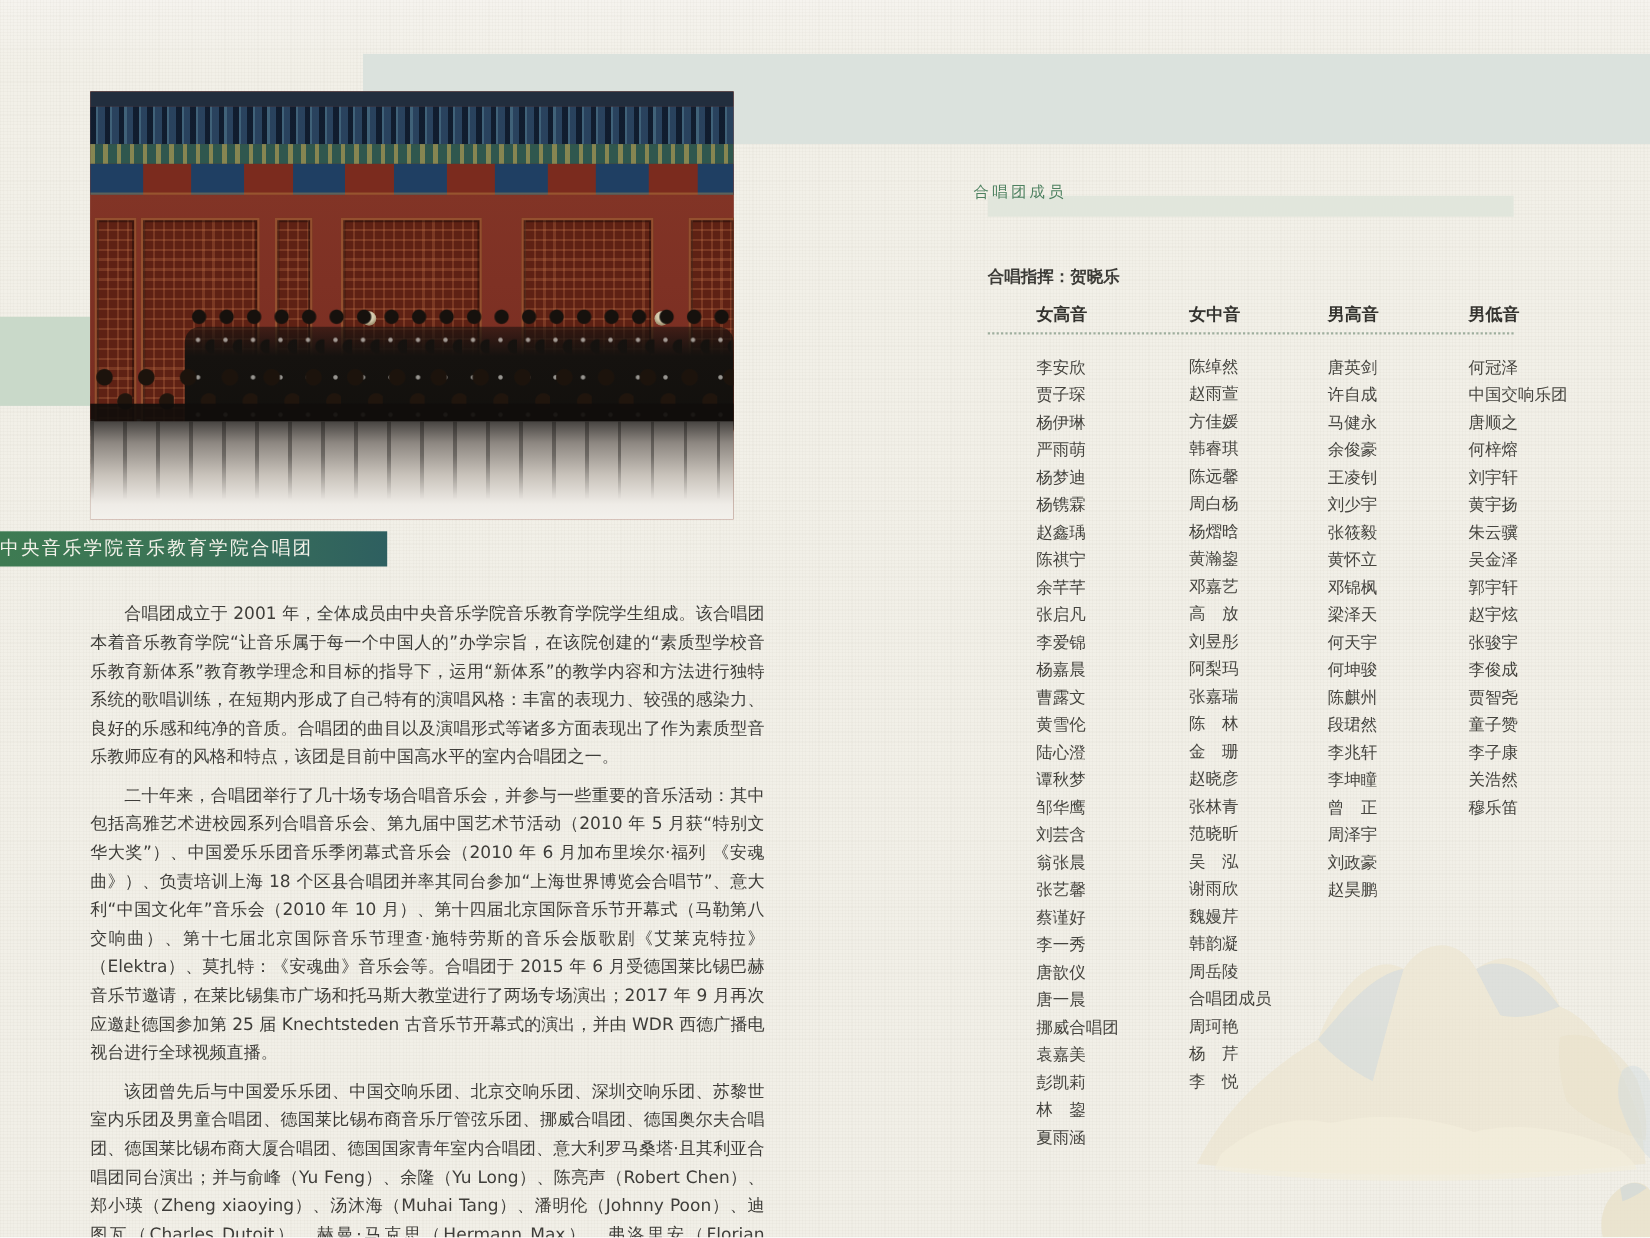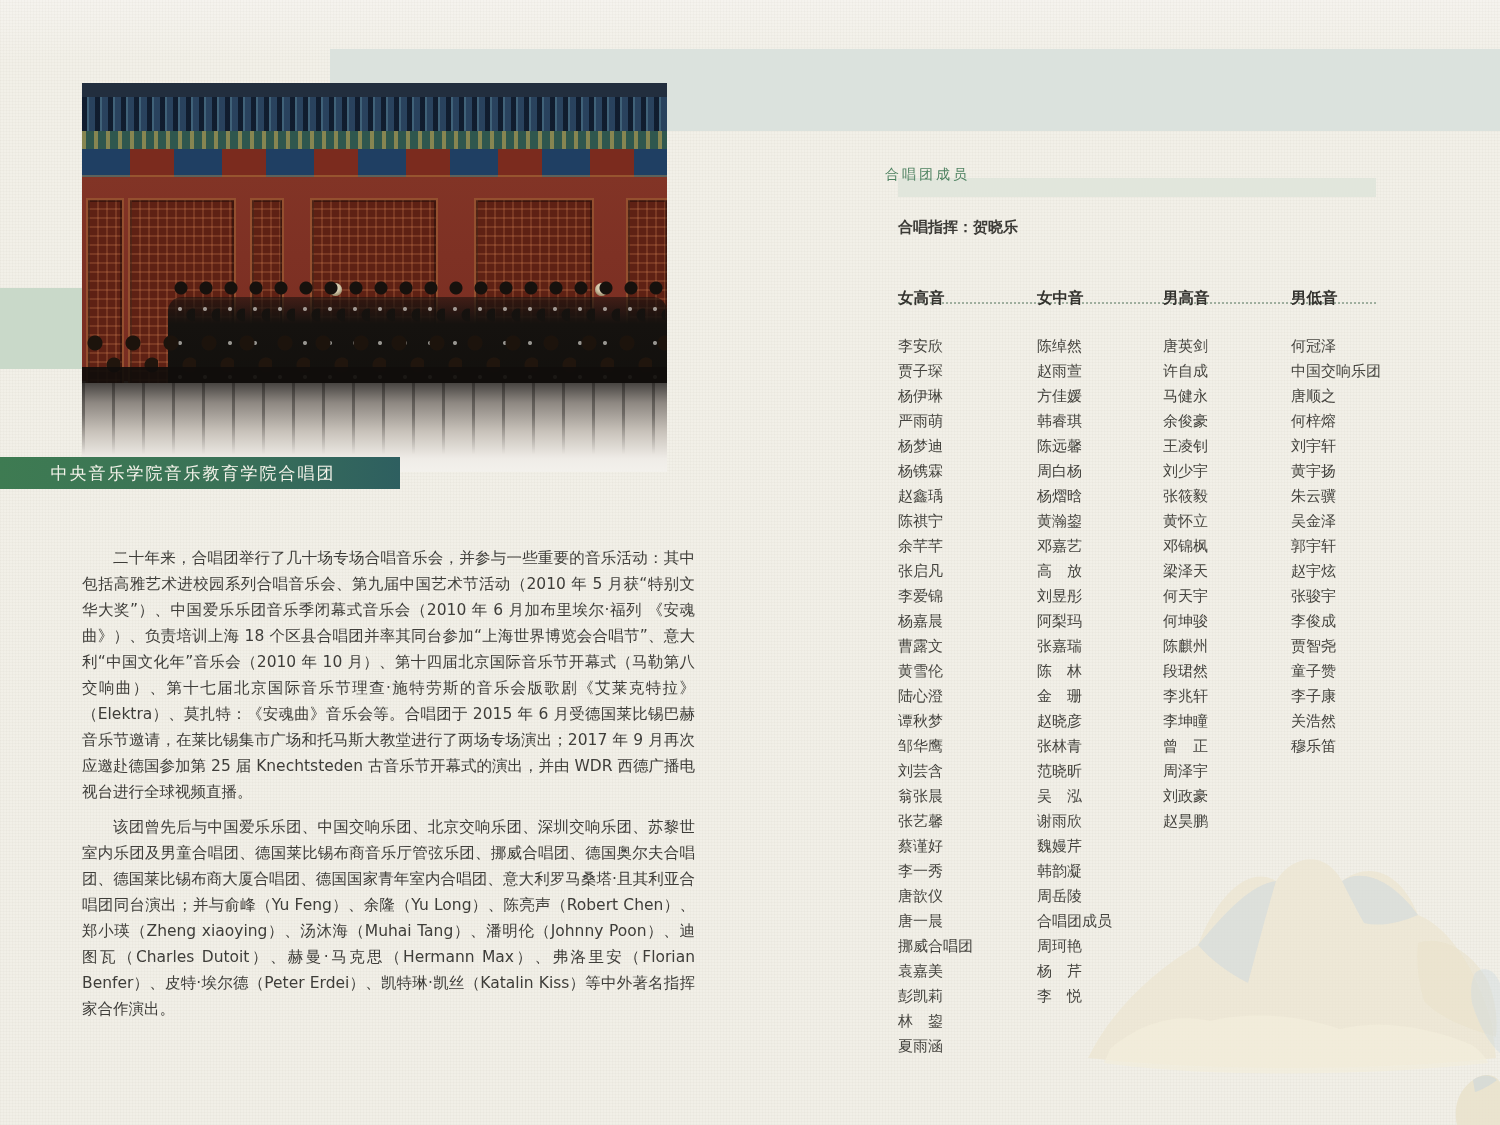--- a/index.html
+++ b/index.html
@@ -70,7 +70,7 @@
   .m-bar{position:absolute;left:13px;top:12px;width:478px;height:19px;background:#e1e6dc;z-index:0;}
   .m-title{position:relative;z-index:1;margin:0;font-family:"DejaVu Serif",serif;font-weight:500;
       font-size:14px;color:#4d8160;letter-spacing:3px;}
-  .m-conductor{position:absolute;left:13px;top:52px;font-size:15px;font-weight:600;color:#3b3a36;}
+  .m-conductor{position:absolute;left:13px;top:76px;font-size:15px;font-weight:600;color:#3b3a36;}
   .m-rule{position:absolute;left:13px;top:136px;width:478px;border-top:2px dotted #9fae9e;}
   .m-cols{position:absolute;left:13px;top:110px;width:478px;}
   .col{position:absolute;top:12px;width:130px;}

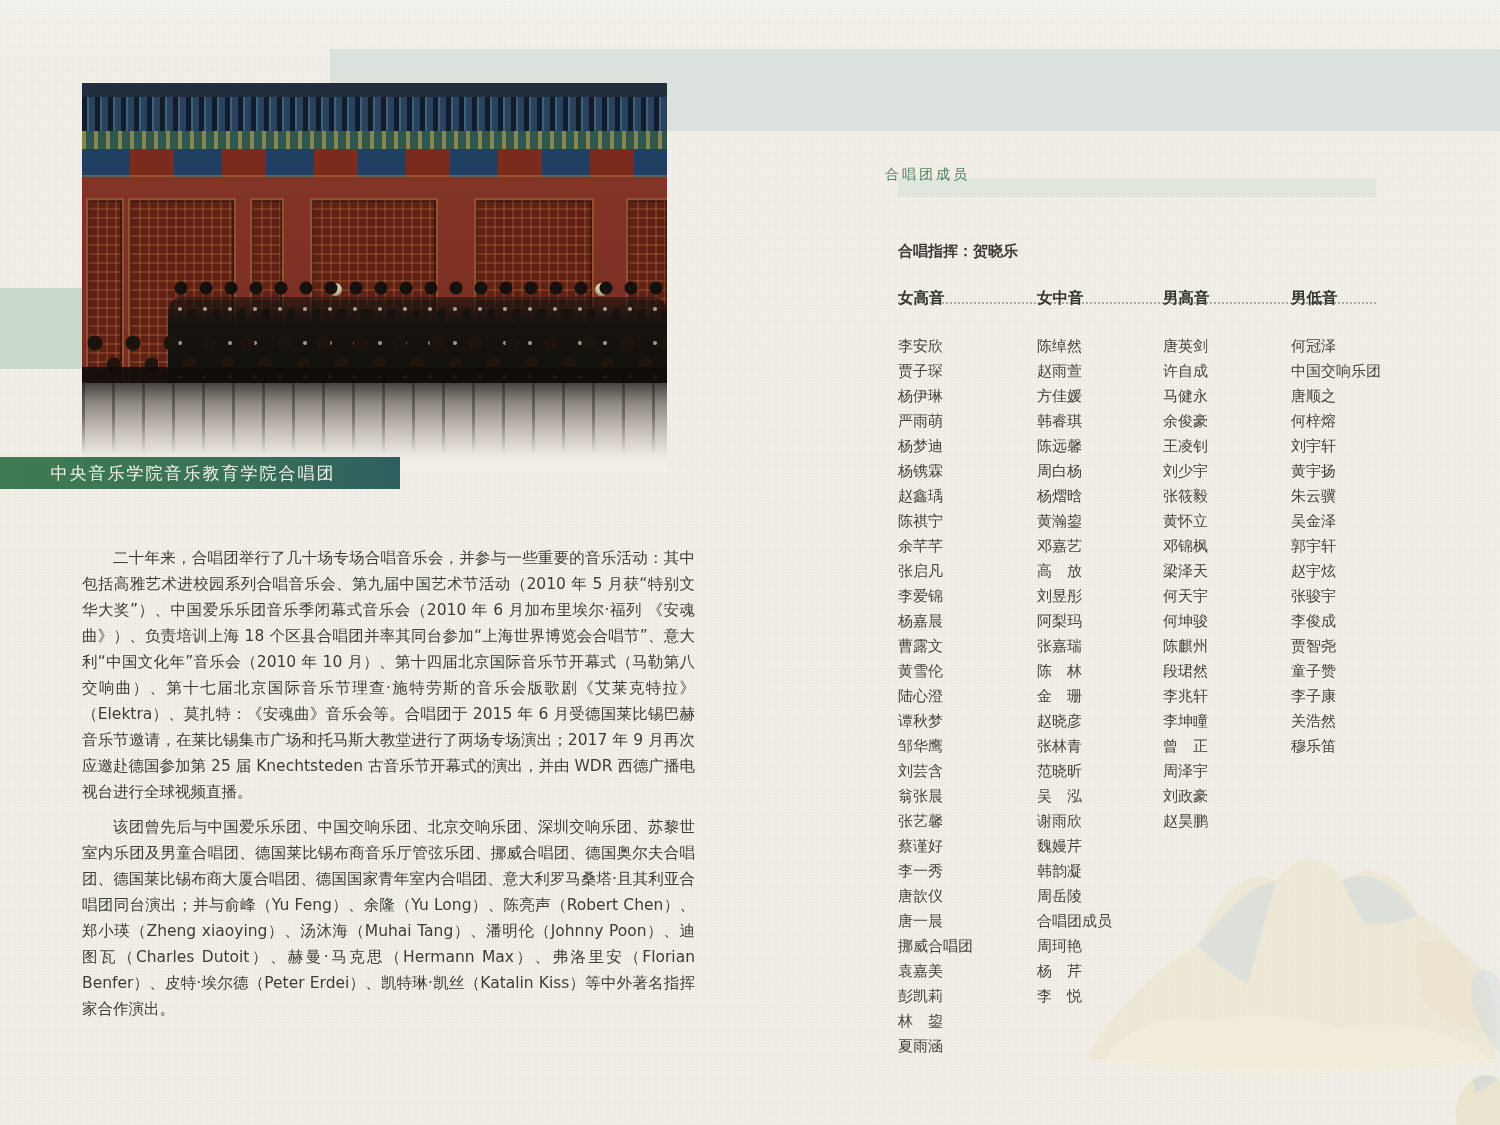--- a/index.html
+++ b/index.html
@@ -73,7 +73,7 @@
   .m-conductor{position:absolute;left:13px;top:76px;font-size:15px;font-weight:600;color:#3b3a36;}
   .m-rule{position:absolute;left:13px;top:136px;width:478px;border-top:2px dotted #9fae9e;}
   .m-cols{position:absolute;left:13px;top:110px;width:478px;}
-  .col{position:absolute;top:12px;width:130px;}
+  .col{position:absolute;top:0;width:130px;margin-left:44px;}
   .col:nth-of-type(1){left:0;} .col:nth-of-type(2){left:139px;font-family:Liberation Serif, serif;}
   .col:nth-of-type(3){left:265px;} .col:nth-of-type(4){left:393px;}
   .col-h{height:46px;font-size:15.5px;font-weight:bold;color:#33322e;}

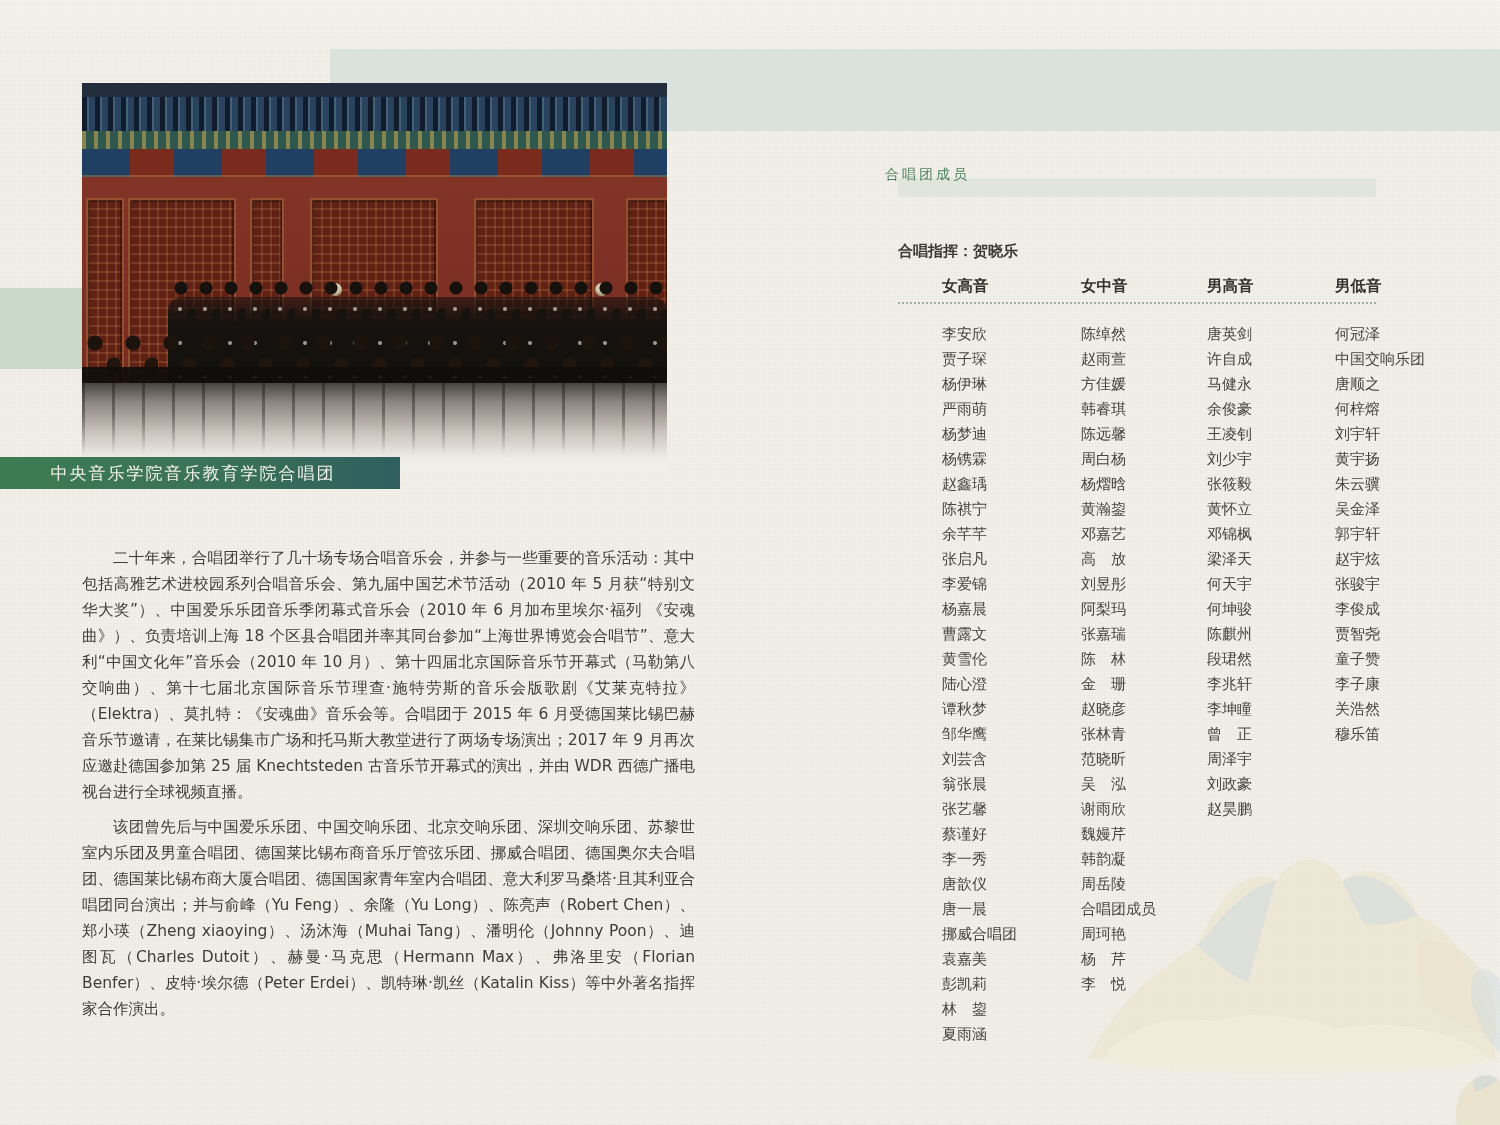--- a/index.html
+++ b/index.html
@@ -57,10 +57,10 @@
       -webkit-mask-image:linear-gradient(180deg,#000 0 35%,transparent 80%);
               mask-image:linear-gradient(180deg,#000 0 35%,transparent 80%);}
   
-  .caption{position:absolute;left:0;top:457px;width:400px;height:32px;z-index:3;
+  .caption{position:absolute;left:0;top:483px;width:352px;height:32px;z-index:3;
       background:linear-gradient(90deg,#3e7b52 0%,#3a7257 55%,#2e5f60 100%);
       color:#f4f3ea;font-family:"DejaVu Serif",serif;font-size:17px;letter-spacing:2px;
-      line-height:32px;text-align:center;padding-right:14px;box-sizing:border-box;}
+      line-height:32px;text-align:left;padding-right:14px;box-sizing:border-box;}
   
   .paras{position:absolute;left:82px;top:545px;width:613px;z-index:2;
       font-size:15.5px;line-height:26px;color:#3e3d39;text-align:justify;}

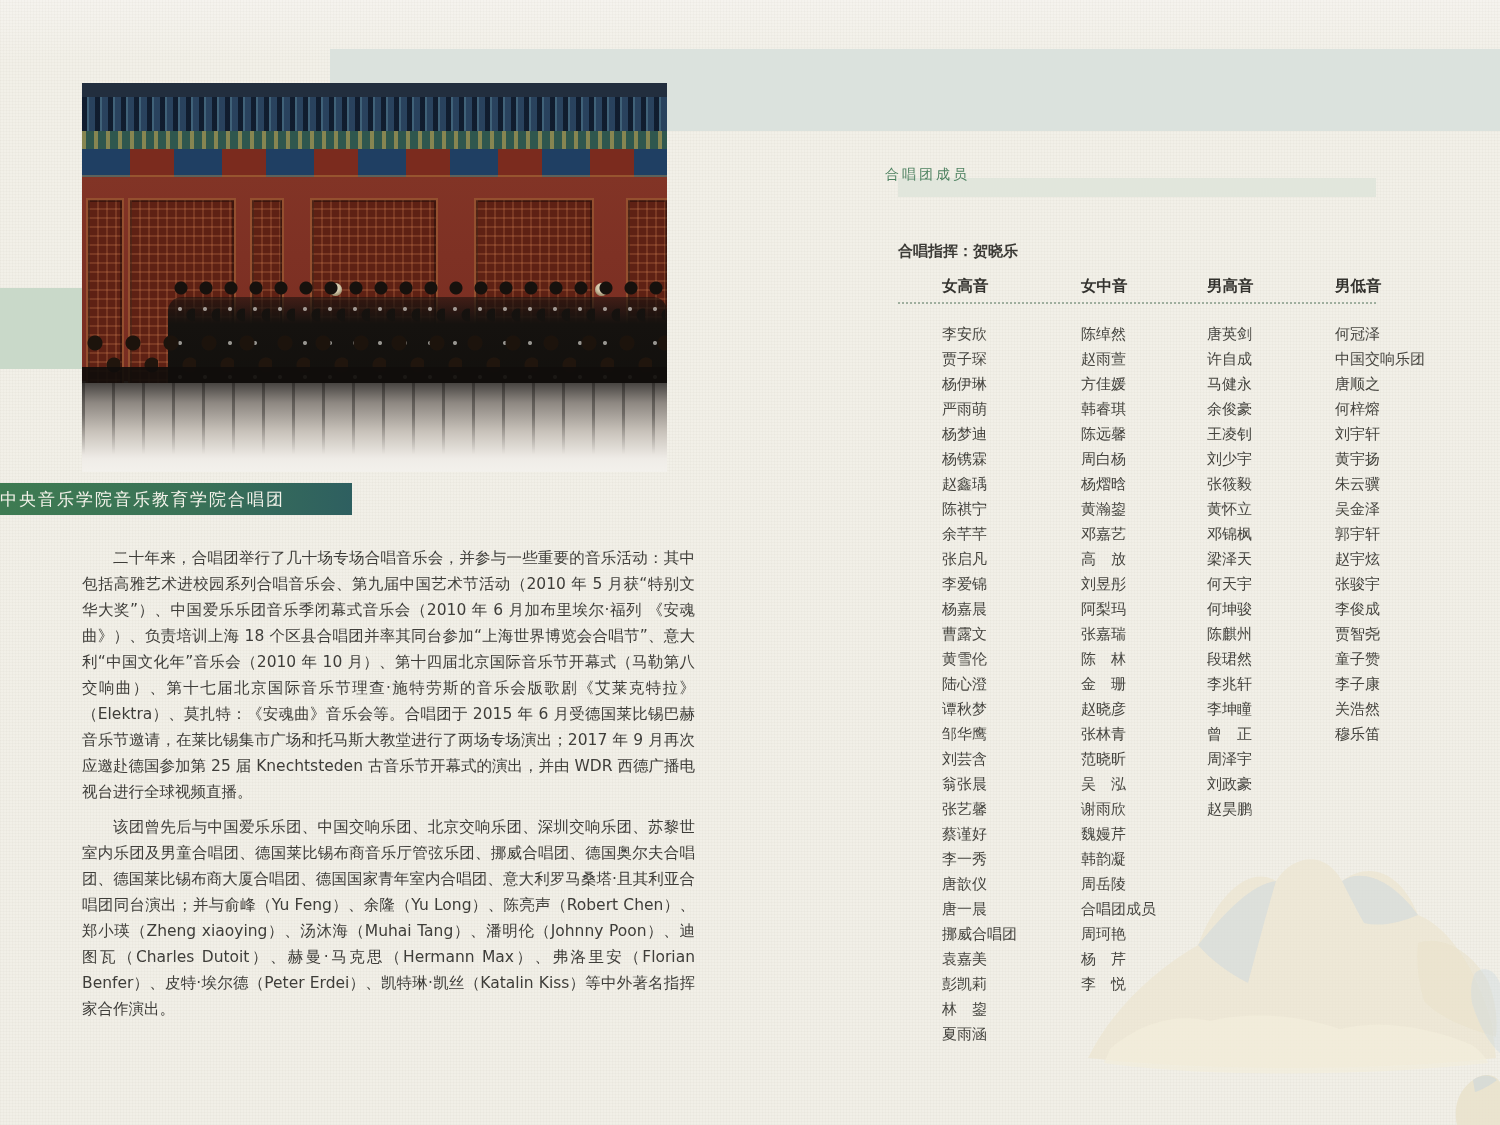--- a/index.html
+++ b/index.html
@@ -118,6 +118,7 @@
   </div>
 
   <div class="paras">
+    <p>合唱团成立于 2001 年，全体成员由中央音乐学院音乐教育学院学生组成。该合唱团本着音乐教育学院“让音乐属于每一个中国人的”办学宗旨，在该院创建的“素质型学校音乐教育新体系”教育教学理念和目标的指导下，运用“新体系”的教学内容和方法进行独特系统的歌唱训练，在短期内形成了自己特有的演唱风格：丰富的表现力、较强的感染力、良好的乐感和纯净的音质。合唱团的曲目以及演唱形式等诸多方面表现出了作为素质型音乐教师应有的风格和特点，该团是目前中国高水平的室内合唱团之一。</p>
     <p>二十年来，合唱团举行了几十场专场合唱音乐会，并参与一些重要的音乐活动：其中包括高雅艺术进校园系列合唱音乐会、第九届中国艺术节活动（2010 年 5 月获“特别文华大奖”）、中国爱乐乐团音乐季闭幕式音乐会（2010 年 6 月加布里埃尔·福列 《安魂曲》）、负责培训上海 18 个区县合唱团并率其同台参加“上海世界博览会合唱节”、意大利“中国文化年”音乐会（2010 年 10 月）、第十四届北京国际音乐节开幕式（马勒第八交响曲）、第十七届北京国际音乐节理查·施特劳斯的音乐会版歌剧《艾莱克特拉》（Elektra）、莫扎特：《安魂曲》音乐会等。合唱团于 2015 年 6 月受德国莱比锡巴赫音乐节邀请，在莱比锡集市广场和托马斯大教堂进行了两场专场演出；2017 年 9 月再次应邀赴德国参加第 25 届 Knechtsteden 古音乐节开幕式的演出，并由 WDR 西德广播电视台进行全球视频直播。</p>
     <p>该团曾先后与中国爱乐乐团、中国交响乐团、北京交响乐团、深圳交响乐团、苏黎世室内乐团及男童合唱团、德国莱比锡布商音乐厅管弦乐团、挪威合唱团、德国奥尔夫合唱团、德国莱比锡布商大厦合唱团、德国国家青年室内合唱团、意大利罗马桑塔·且其利亚合唱团同台演出；并与俞峰（Yu Feng）、余隆（Yu Long）、陈亮声（Robert Chen）、郑小瑛（Zheng xiaoying）、汤沐海（Muhai Tang）、潘明伦（Johnny Poon）、迪图瓦（Charles Dutoit）、赫曼·马克思（Hermann Max）、弗洛里安（Florian Benfer）、皮特·埃尔德（Peter Erdei）、凯特琳·凯丝（Katalin Kiss）等中外著名指挥家合作演出。</p>
   </div>

